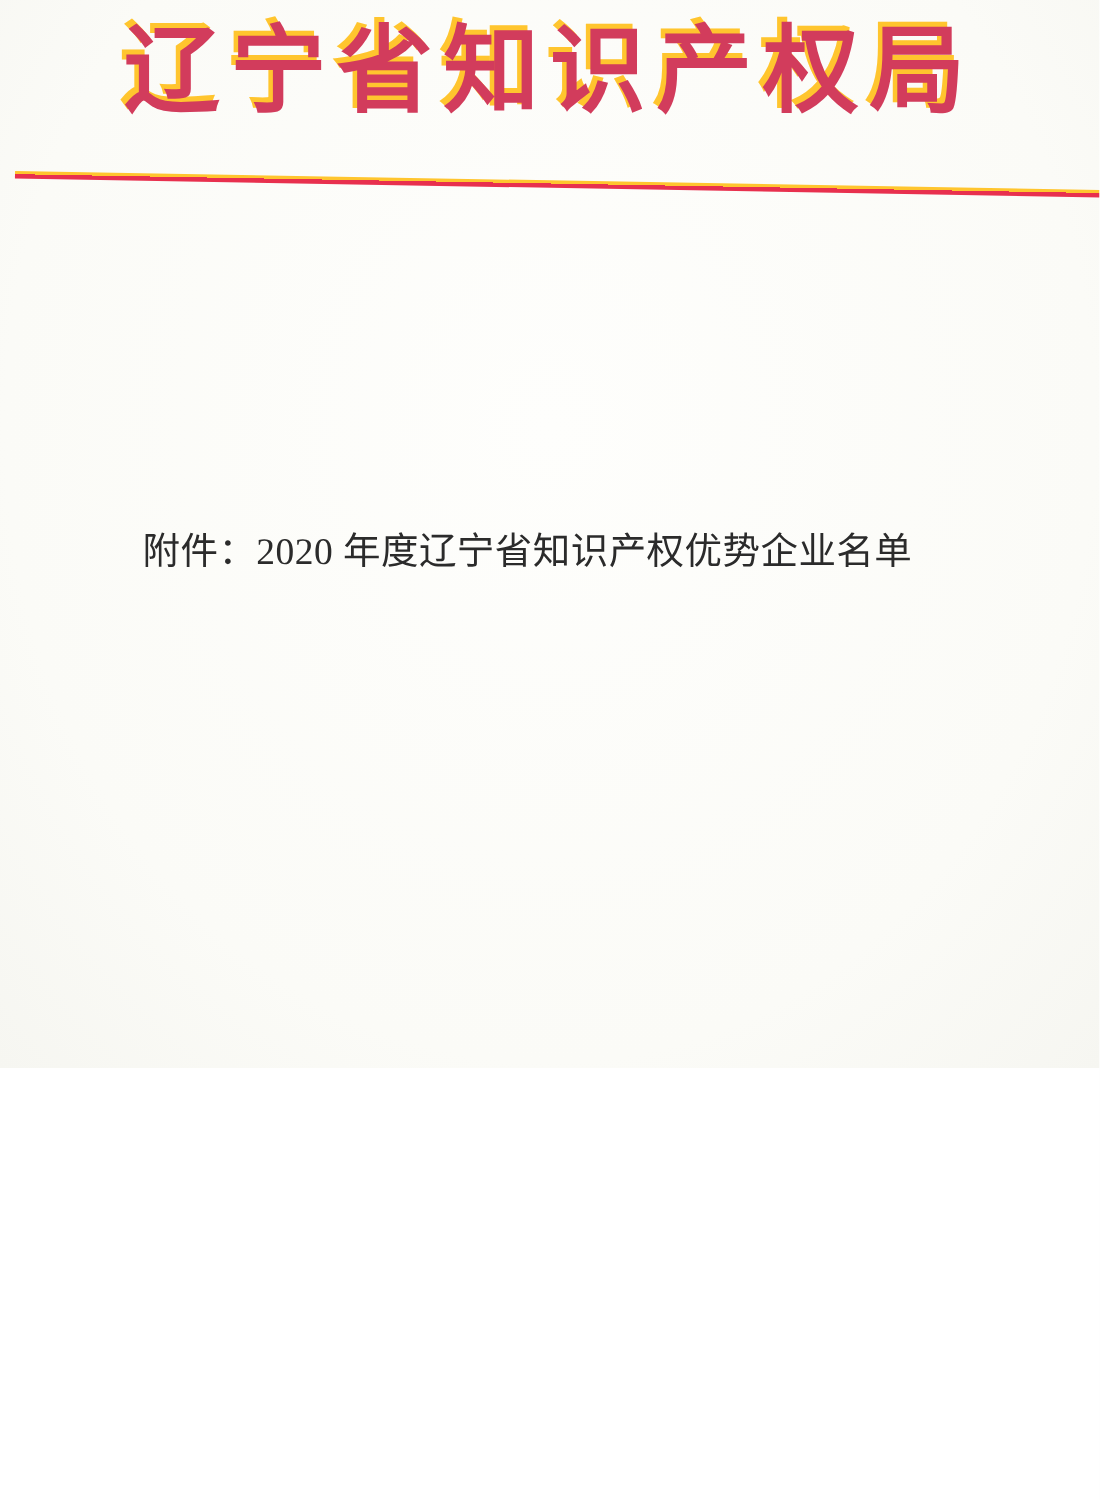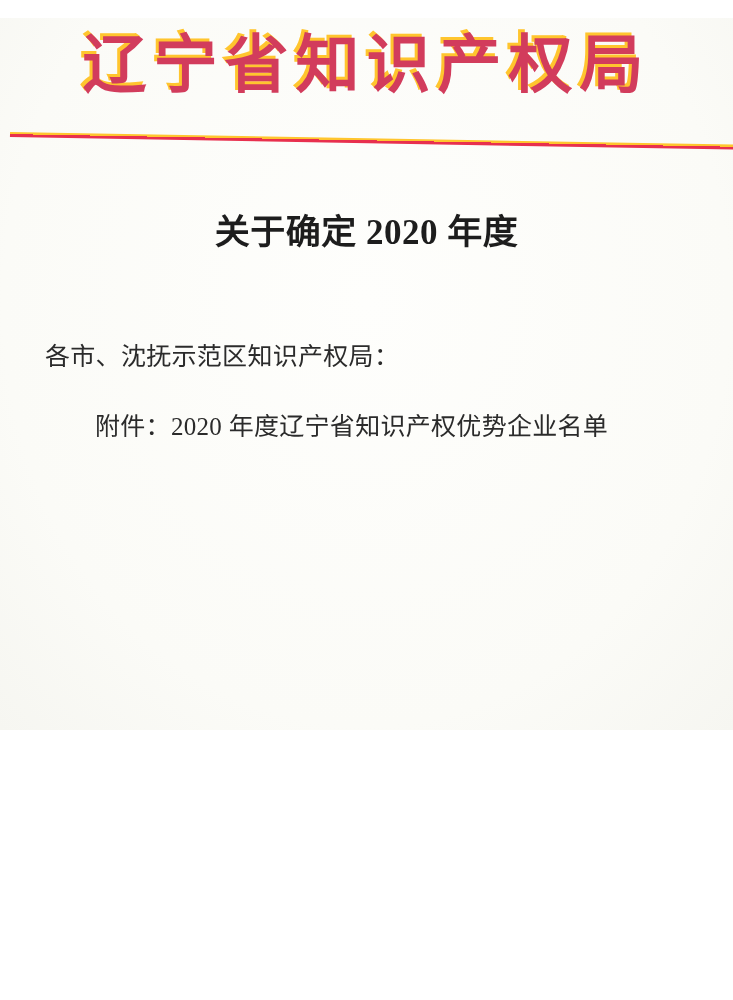--- a/index.html
+++ b/index.html
@@ -19,7 +19,7 @@
     position: relative;
     width: 733px;
     height: 712px;
-    margin: 18px auto;
+    margin: 0 auto;
     background: var(--paper);
     background-image: radial-gradient(ellipse at 50% 40%, #fefefc 0%, #fbfbf7 70%, #f6f6f1 100%);
     overflow: hidden;

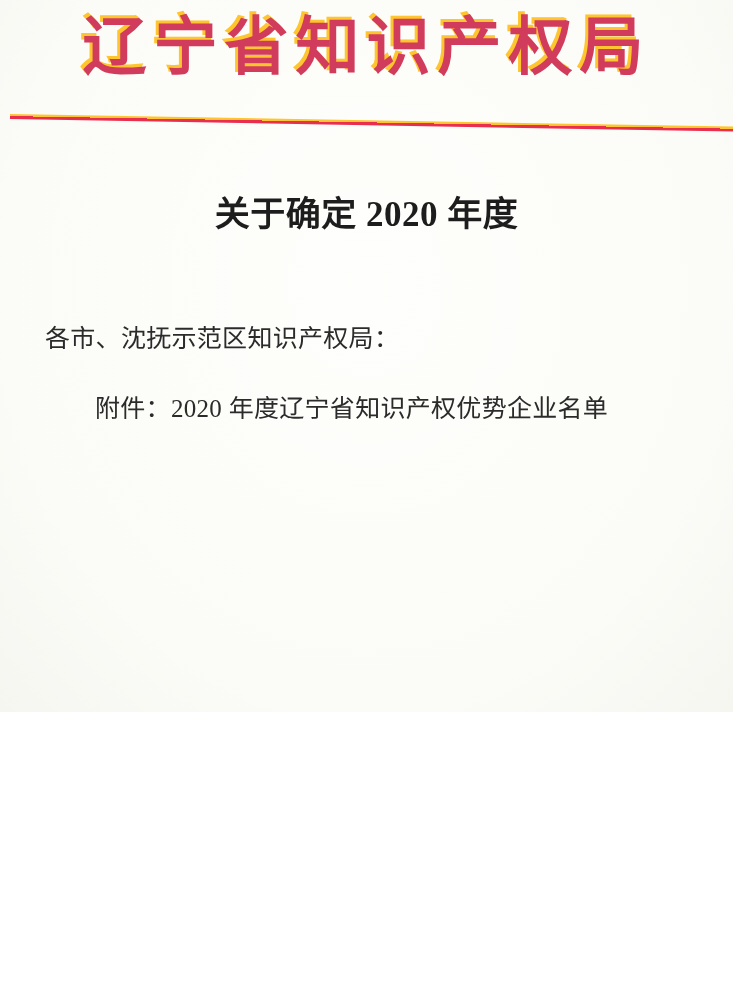--- a/index.html
+++ b/index.html
@@ -120,7 +120,6 @@
   <div class="rule rule-top"></div>
 
   <div class="doc-title">
-    <div>关于确定 2020 年度</div>
   </div>
 
   <div class="body-text">

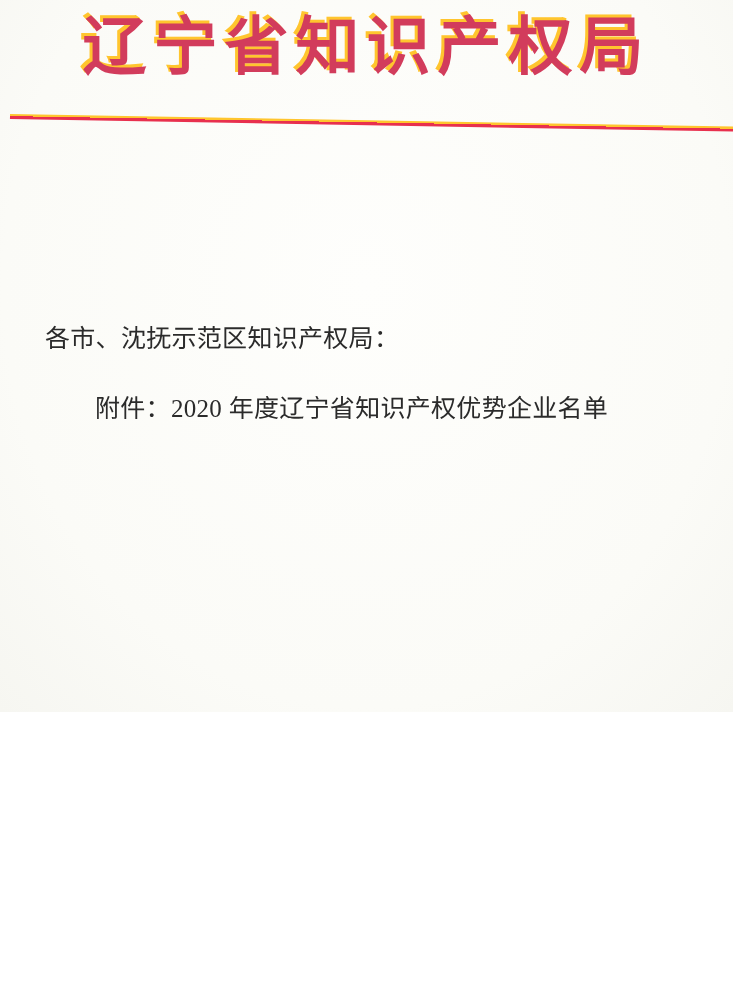--- a/index.html
+++ b/index.html
@@ -123,7 +123,6 @@
   </div>
 
   <div class="body-text">
-    <div class="salutation">各市、沈抚示范区知识产权局：</div>
     <div class="attachment-line">附件：2020 年度辽宁省知识产权优势企业名单</div>
   </div>
 

